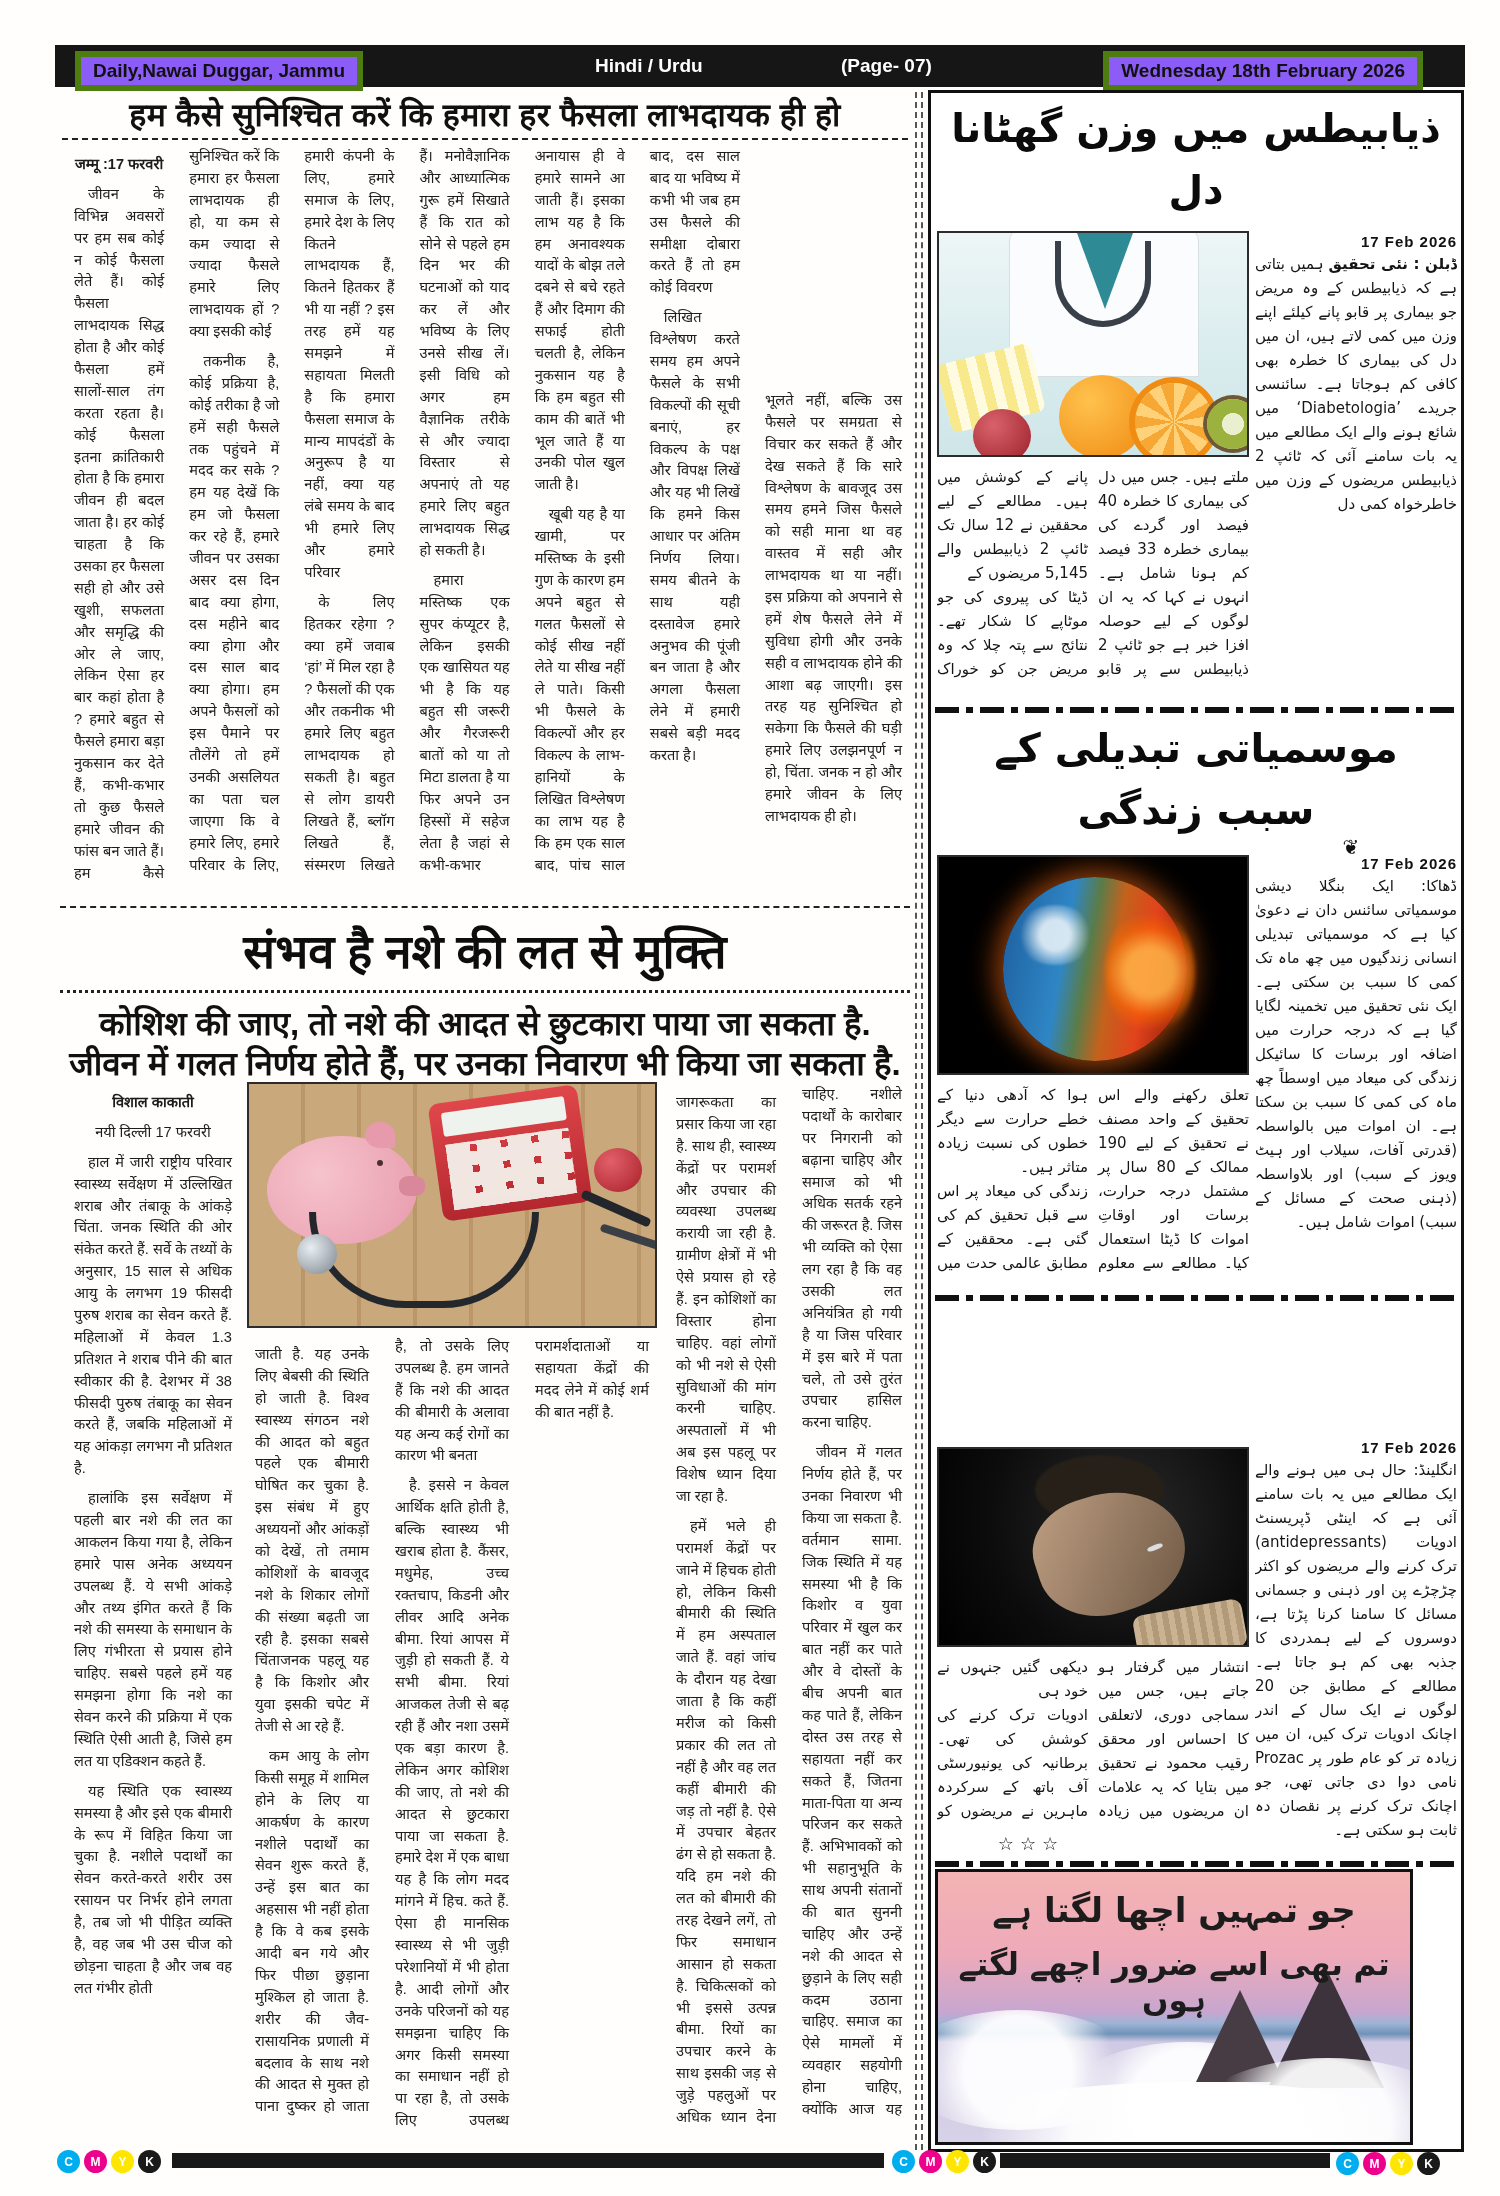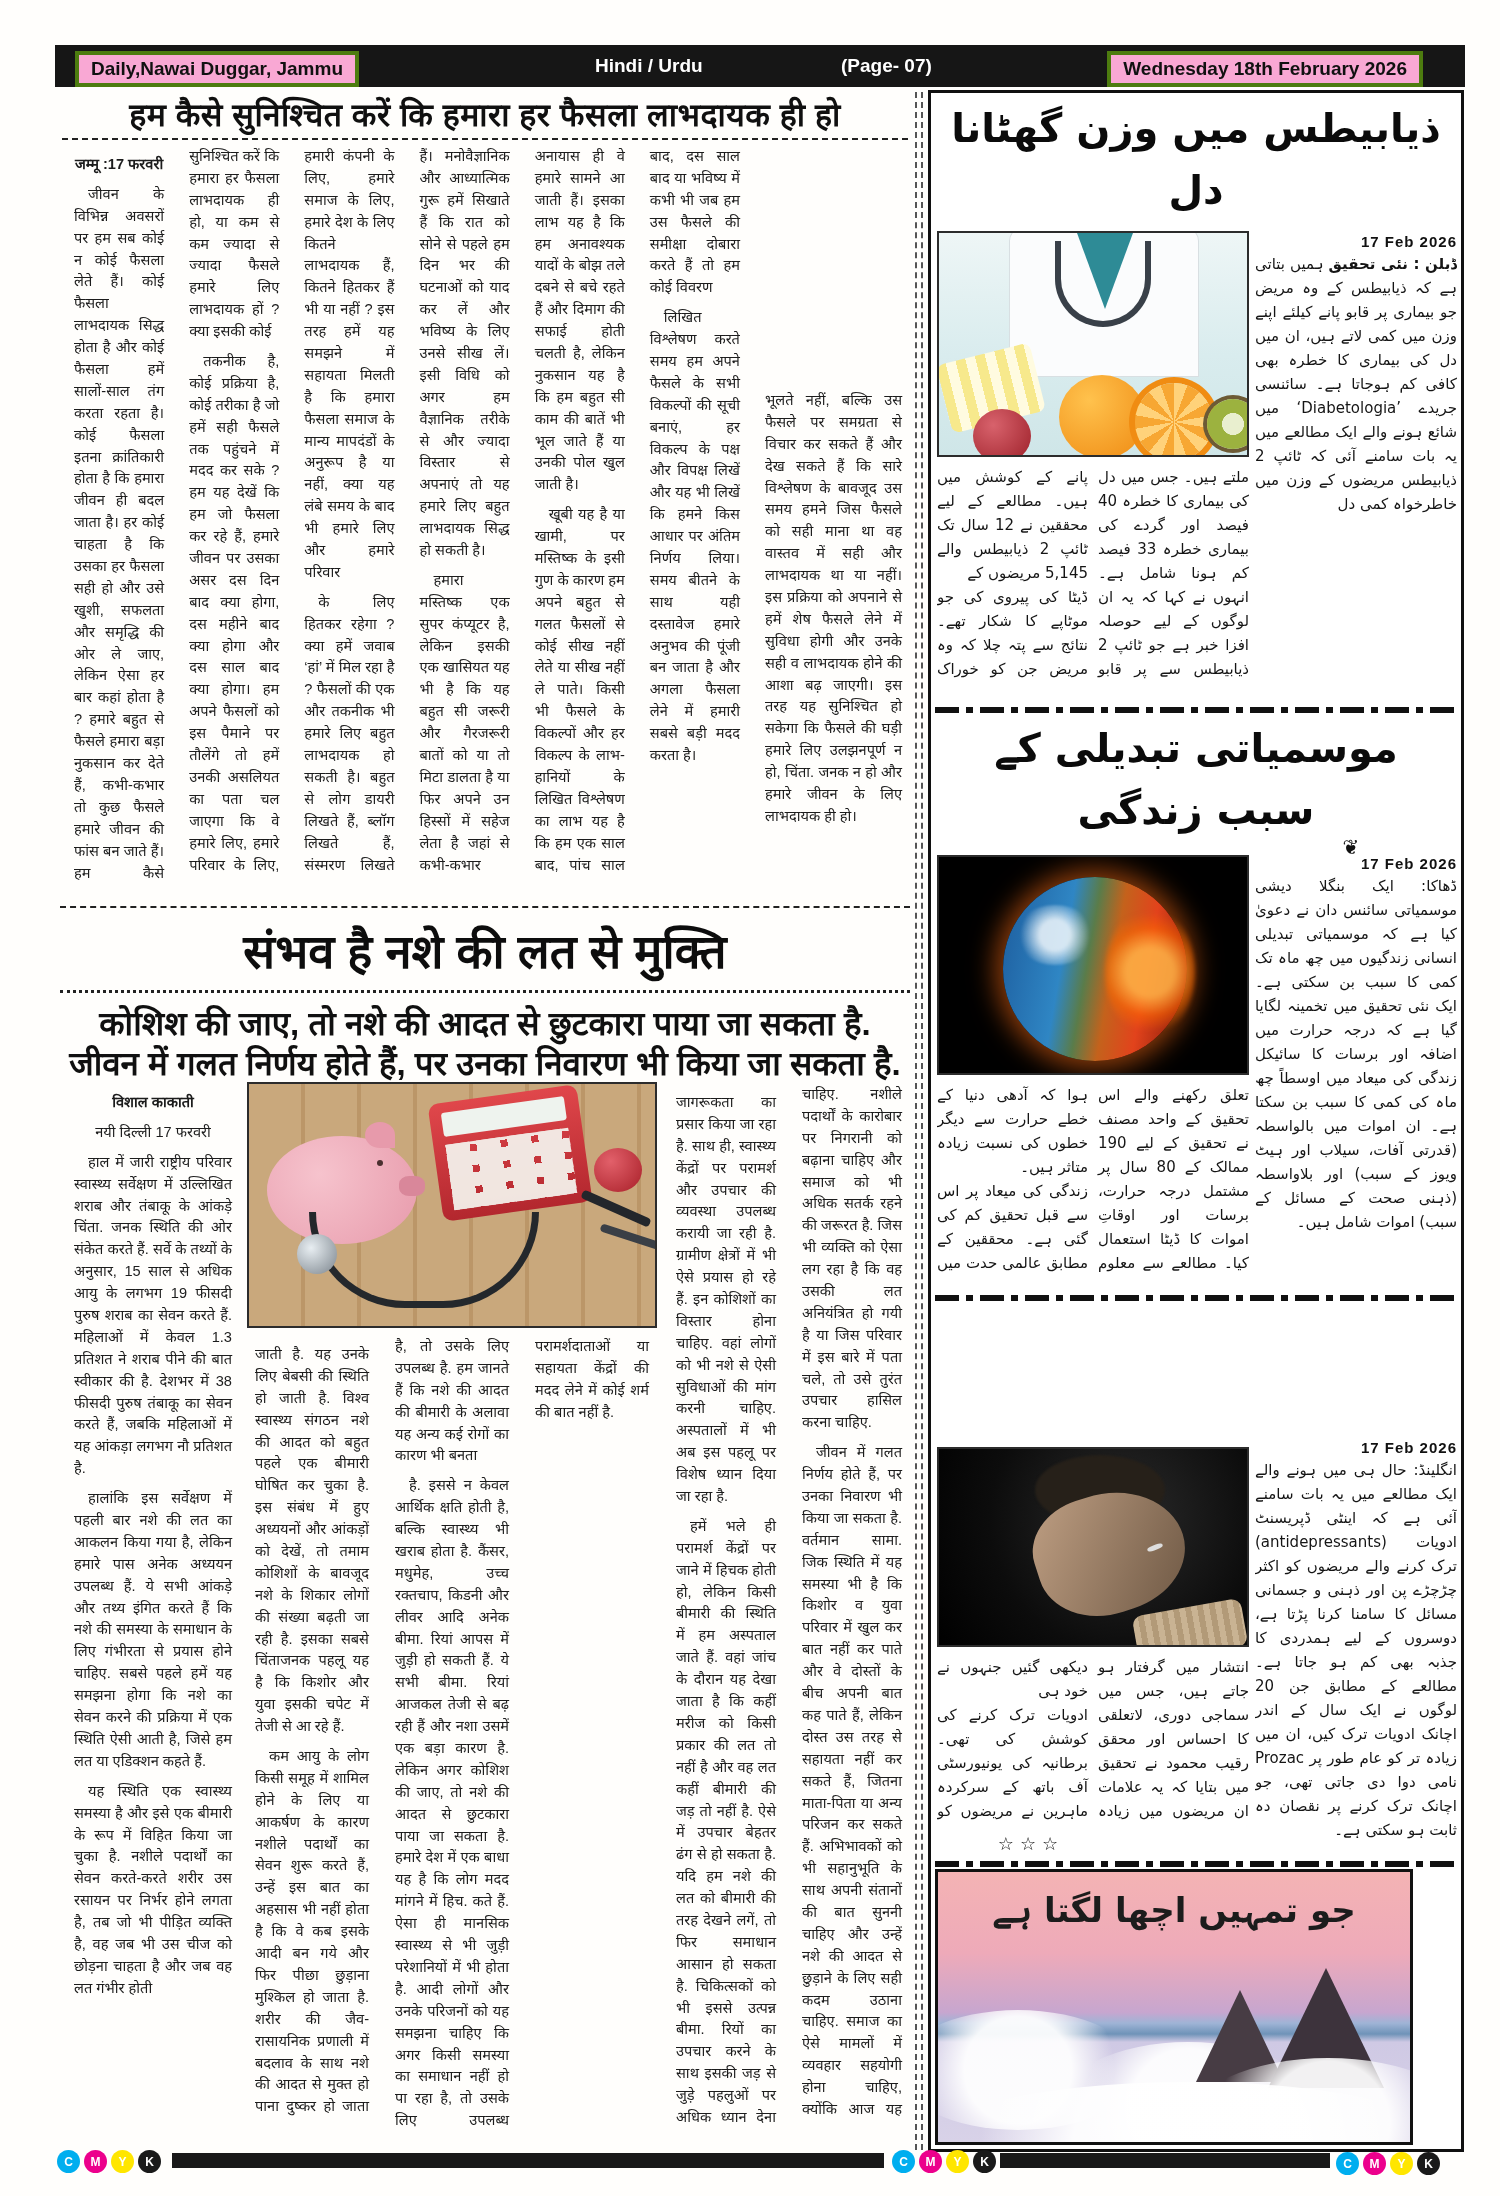--- a/index.html
+++ b/index.html
@@ -10,8 +10,8 @@
 
   
   .mast{left:55px;top:45px;width:1410px;height:42px;background:#161616;}
-  .mast .wbox{position:absolute;top:6px;background:#f9a8d4;color:#111;font-weight:bold;
-    font-size:19px;padding:3px 12px;border:4px solid #4d7c0f;white-space:nowrap;}
+  .mast .wbox{position:absolute;top:6px;background:#8b5cf6;color:#111;font-weight:bold;
+    font-size:19px;padding:3px 12px;border:6px solid #4d7c0f;white-space:nowrap;}
   .mast .wtxt{position:absolute;top:10px;color:#fff;font-weight:bold;font-size:19px;white-space:nowrap;}
 
   

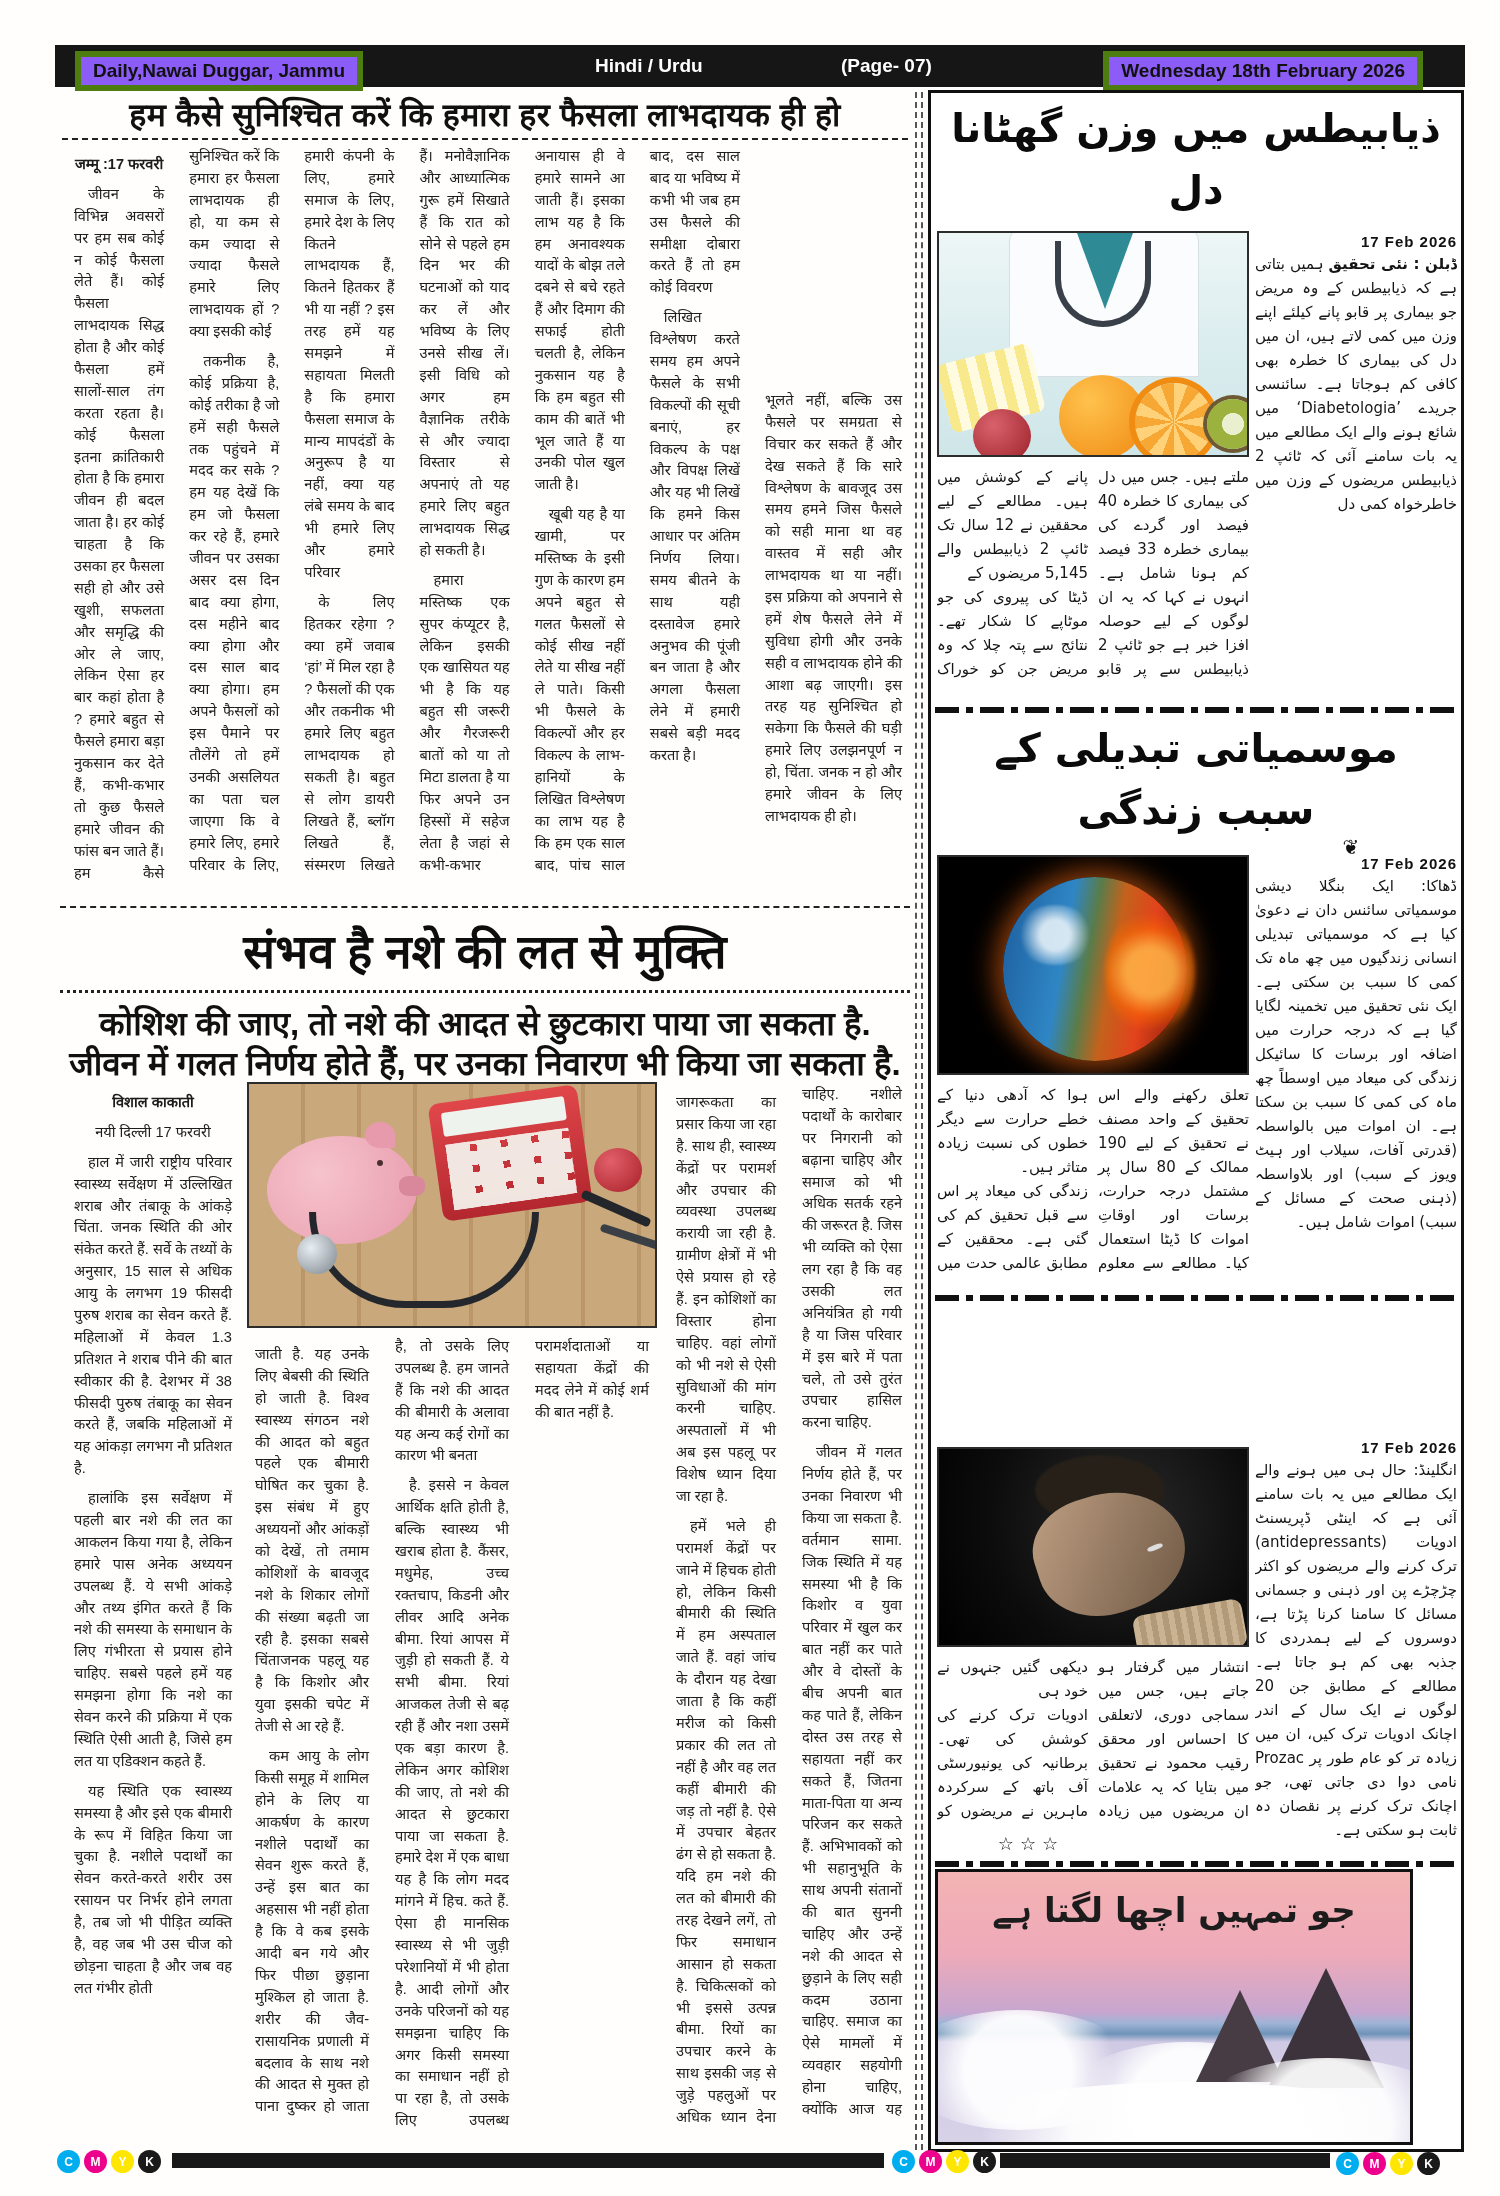--- a/index.html
+++ b/index.html
@@ -307,6 +307,7 @@
         <div class="quote-cloud" style="left:250px;top:186px;width:280px;height:130px;"></div>
         <div class="quote-cloud" style="left:-30px;top:210px;width:560px;height:140px;"></div>
         <div class="quote-text" style="top:18px;">جو تمہیں اچھا لگتا ہے</div>
+        <div class="quote-text" style="top:74px;font-size:31px;">تم بھی اسے ضرور اچھے لگتے ہوں</div>
       </div>
     </div>
   </div>

